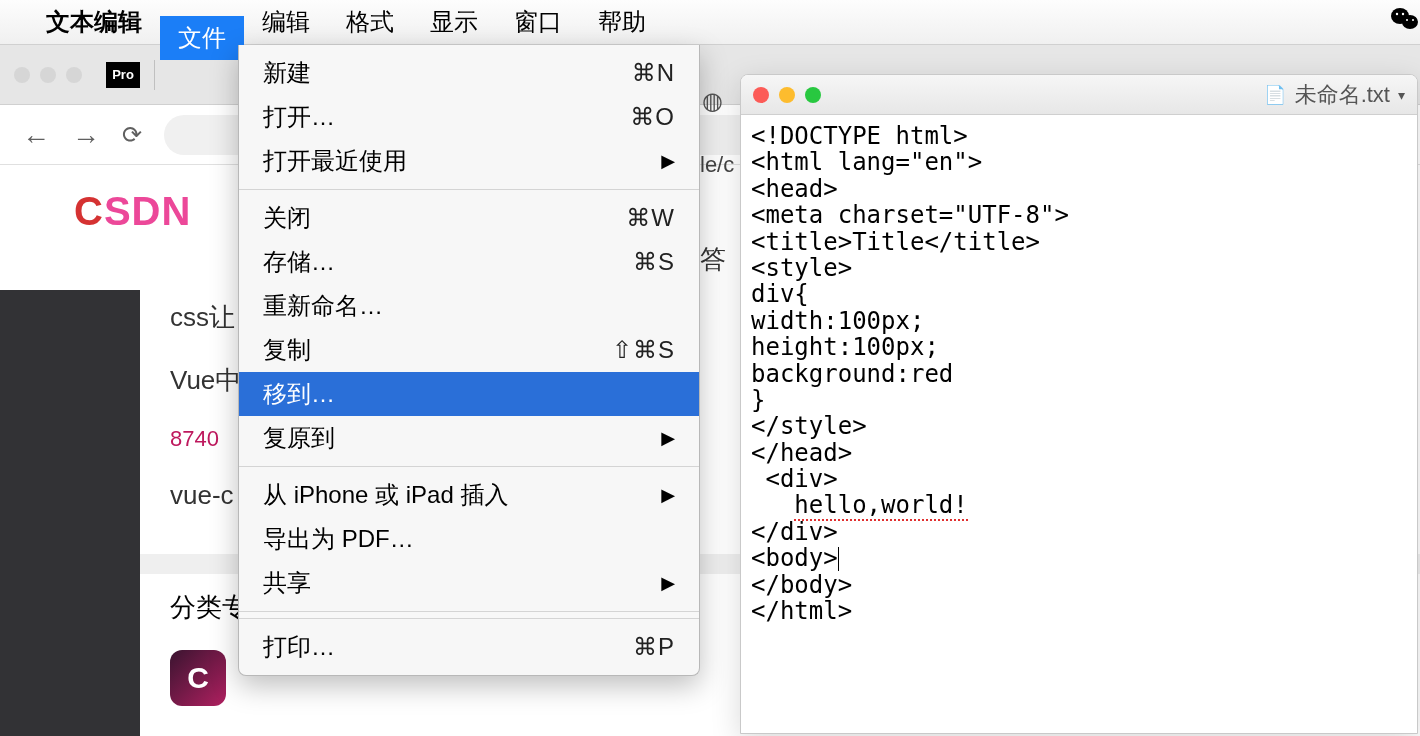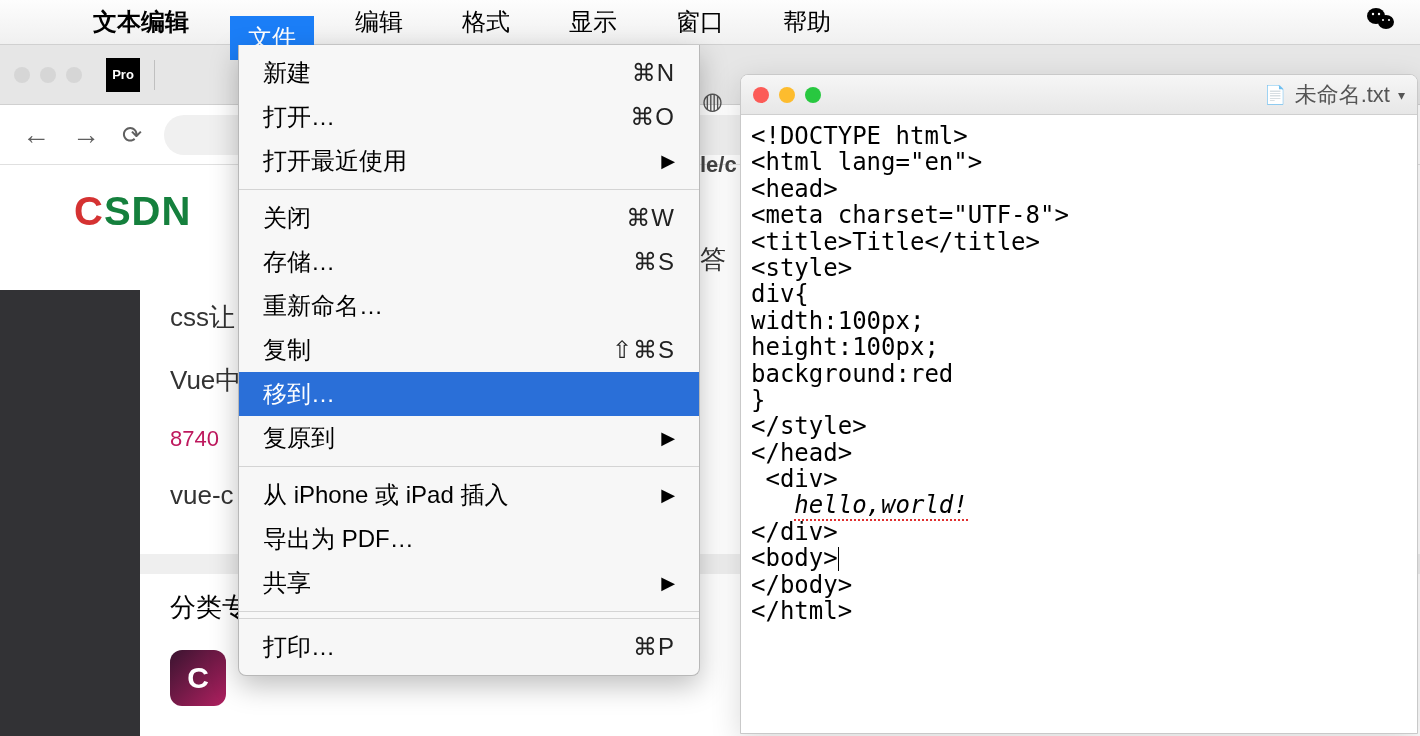--- a/index.html
+++ b/index.html
@@ -17,11 +17,10 @@
       border-bottom: 1px solid #d0d0d0;
       display: flex;
       align-items: center;
-      padding: 0 24px;
+      padding: 0 0;
       font-size: 24px;
       position: relative;
       z-index: 100;
-      gap: 23px;
     }
     .apple-logo {
       font-size: 26px;

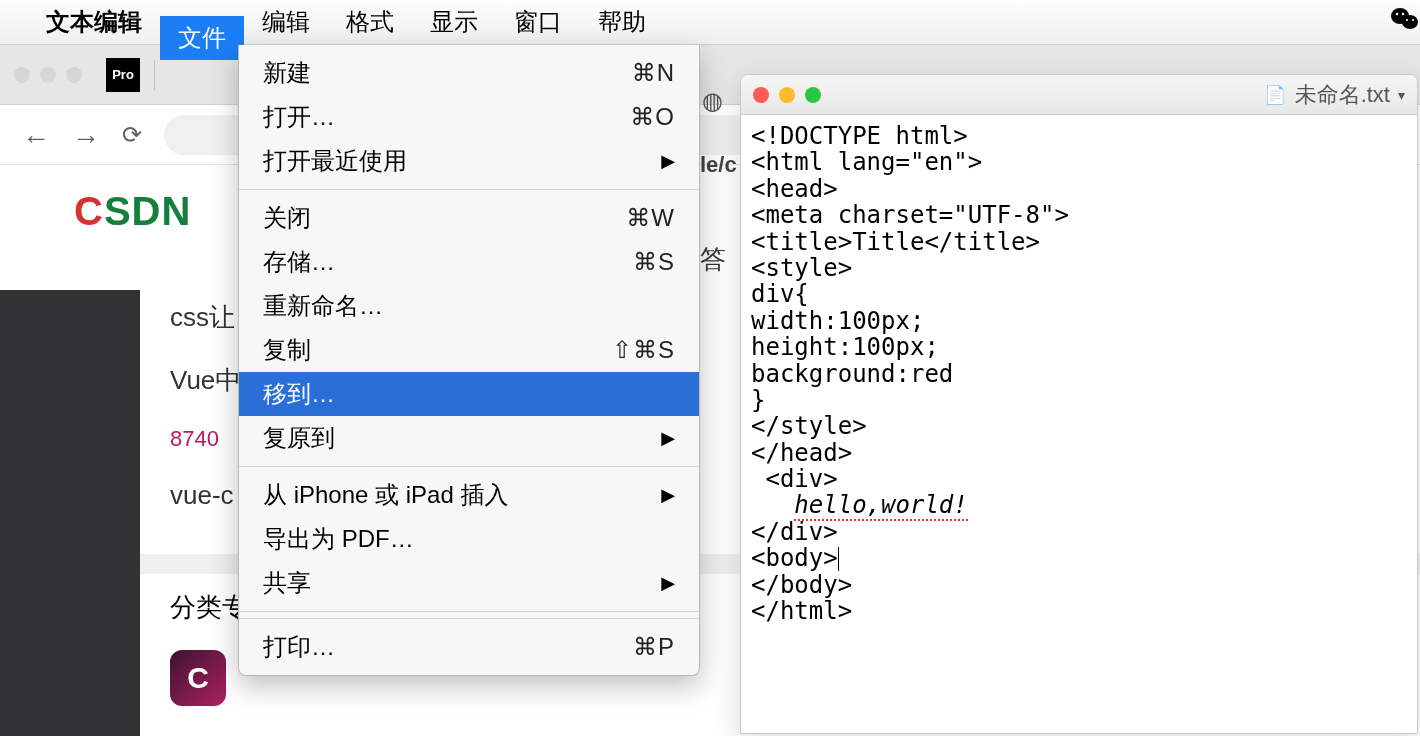--- a/index.html
+++ b/index.html
@@ -106,7 +106,7 @@
     .traffic-lights { display: flex; gap: 10px; margin-right: 10px;}
     .traffic-lights .dot{width:16px;height:16px;border-radius:50%;background:#d6d6d6;}
     .pro-badge {
-      width: 34px;height:34px;background:#000;color:#fff;
+      width: 34px;height:26px;background:#000;color:#fff;
       display:flex;align-items:center;justify-content:center;
       font-size:13px;font-weight:600;
     }

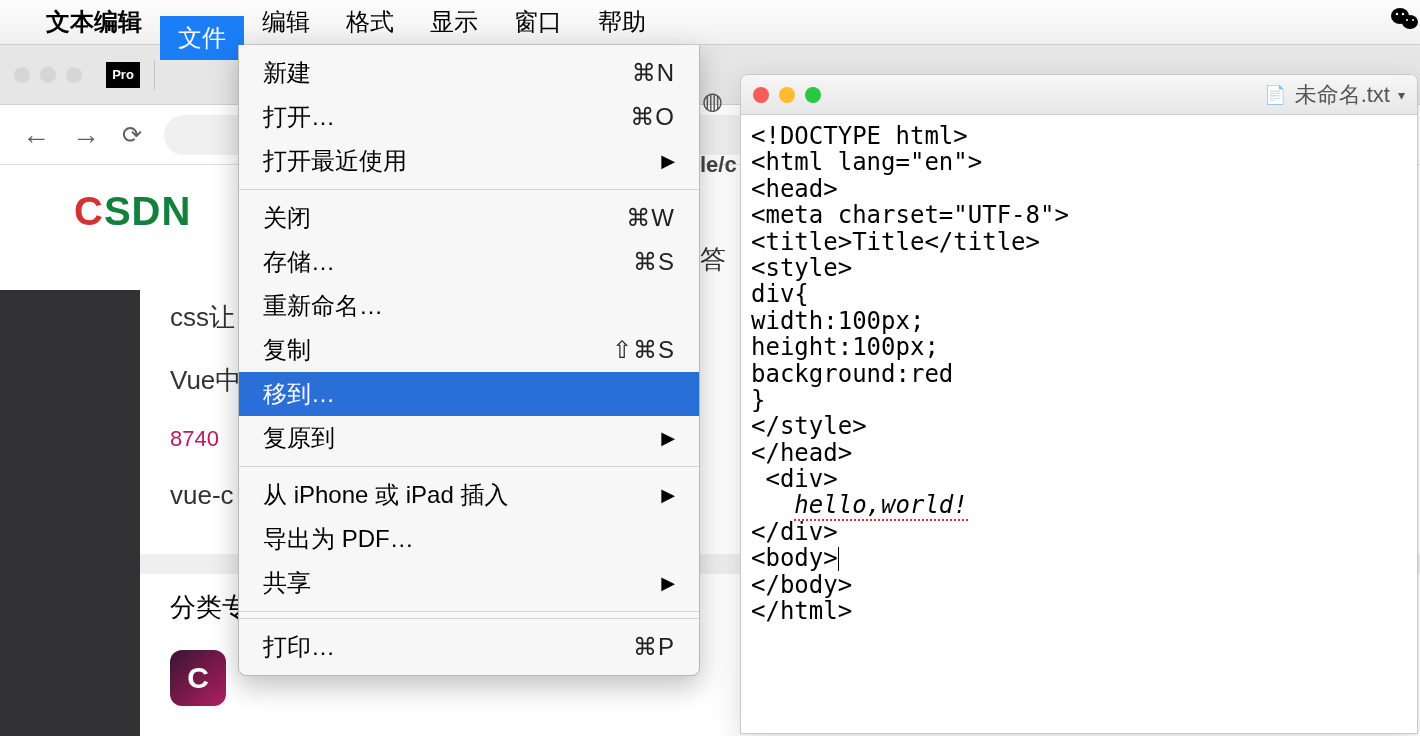--- a/index.html
+++ b/index.html
@@ -164,7 +164,7 @@
     .spell-err{border-bottom:2px dotted #e03030;font-style:italic;}
     .cursor{display:inline-block;width:1.5px;height:24px;background:#000;vertical-align:middle;}
     .globe-icon{position:absolute;left:702px;top:87px;font-size:24px;color:#555;z-index:10;}
-    .addr-text-frag{position:absolute;left:700px;top:152px;font-size:22px;color:#444;z-index:10;font-weight:bold;}
+    .addr-text-frag{position:absolute;left:700px;top:152px;font-size:22px;color:#444;z-index:10;}
     .ans-frag{position:absolute;left:700px;top:242px;font-size:26px;color:#333;z-index:10;}
   </style>
 </head>

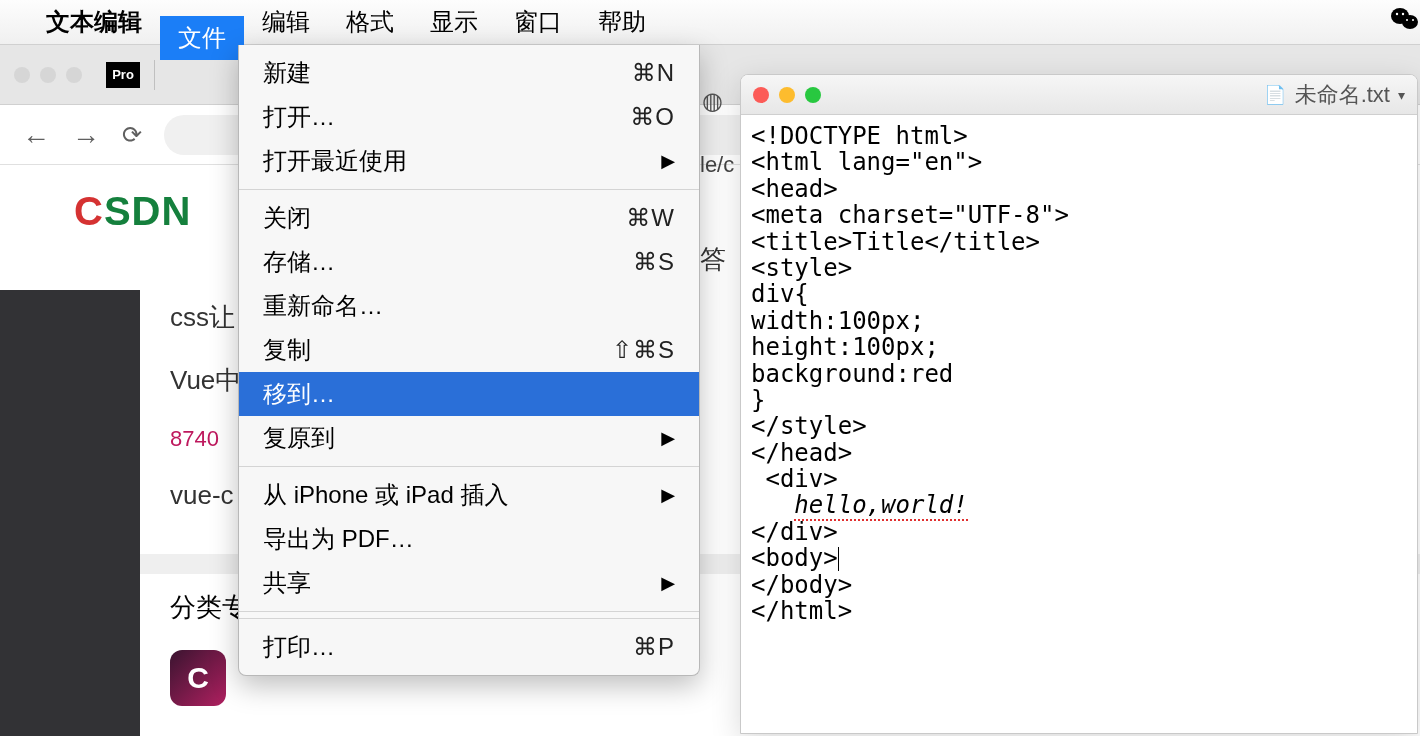--- a/index.html
+++ b/index.html
@@ -120,7 +120,7 @@
     .addr-bar{flex:1;height:40px;border-radius:20px;background:#f0f0f0;display:flex;align-items:center;padding:0 20px;color:#444;font-size:20px;overflow:hidden;}
     .csdn-logo{margin:24px 0 0 74px;font-size:40px;font-weight:700;letter-spacing:1px;}
     .csdn-logo .c{color:#d53232;}
-    .csdn-logo .rest{color:#15803d;margin-top:32px;}
+    .csdn-logo .rest{color:#ec4899;margin-top:32px;}
     .left-dark{
       position:absolute;left:0;top:290px;width:140px;height:446px;
       background:#323235;

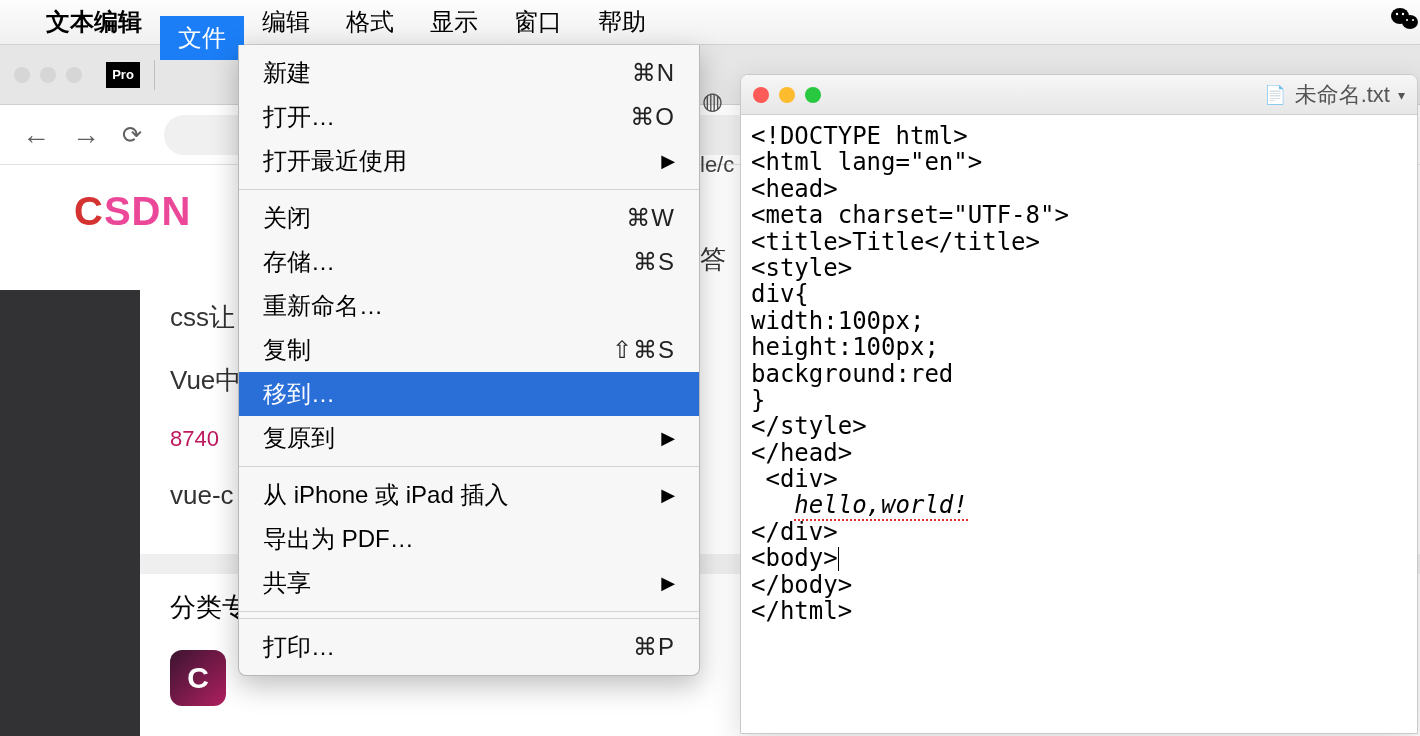--- a/index.html
+++ b/index.html
@@ -161,7 +161,7 @@
       font-size:24px;line-height:1.1;color:#000;white-space:pre;
       overflow:hidden;position:relative;
     }
-    .spell-err{border-bottom:2px dotted #e03030;font-style:italic;}
+    .spell-err{border-bottom:2px dotted #e03030;}
     .cursor{display:inline-block;width:1.5px;height:24px;background:#000;vertical-align:middle;}
     .globe-icon{position:absolute;left:702px;top:87px;font-size:24px;color:#555;z-index:10;}
     .addr-text-frag{position:absolute;left:700px;top:152px;font-size:22px;color:#444;z-index:10;}

